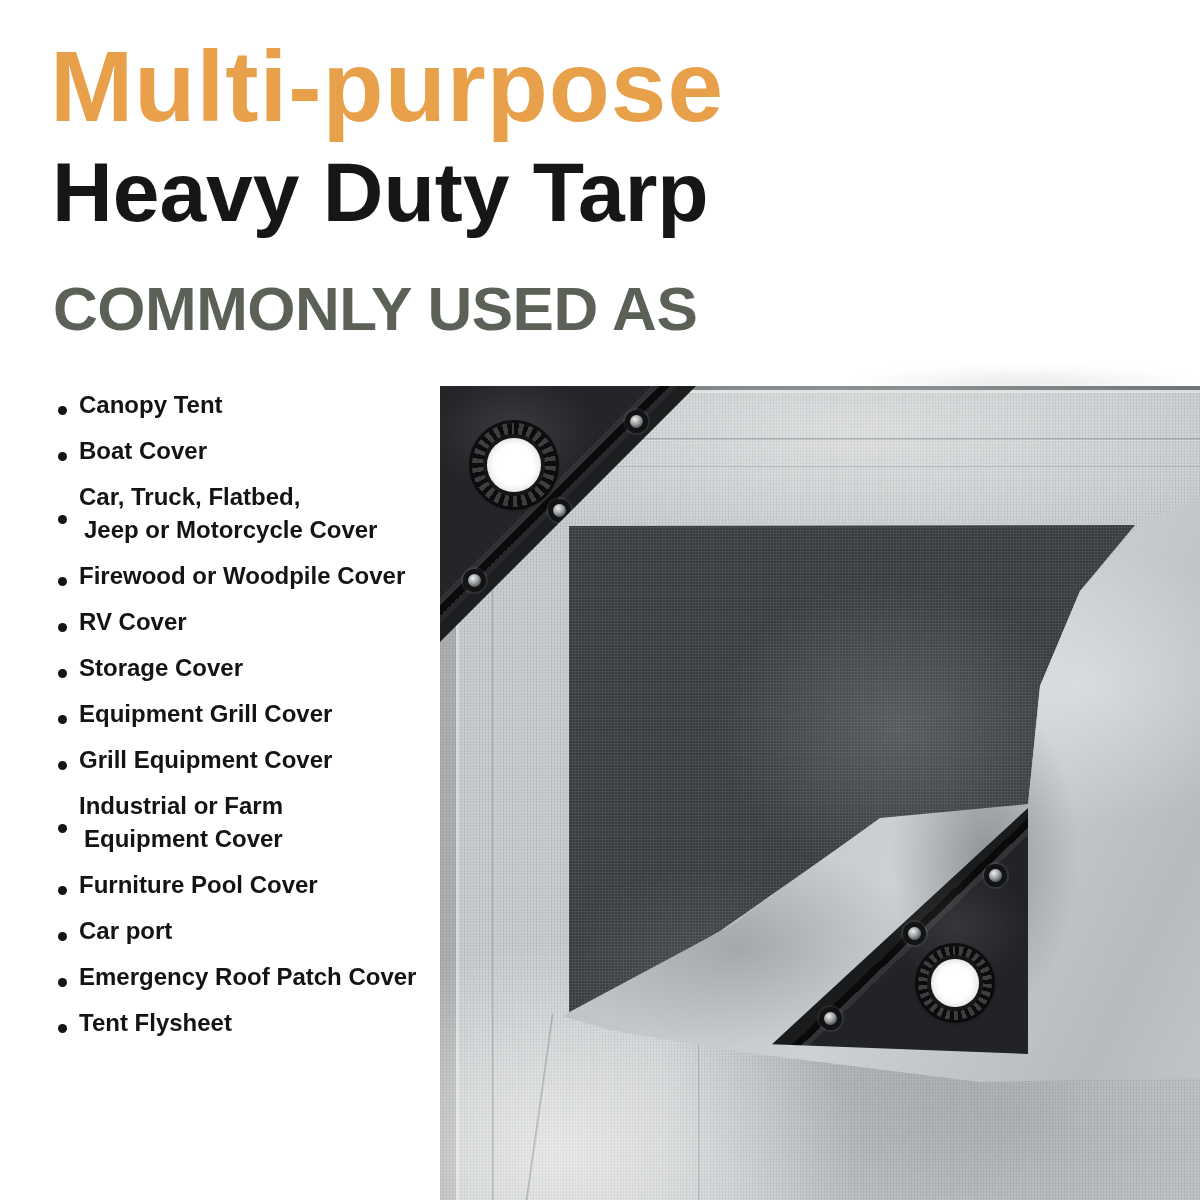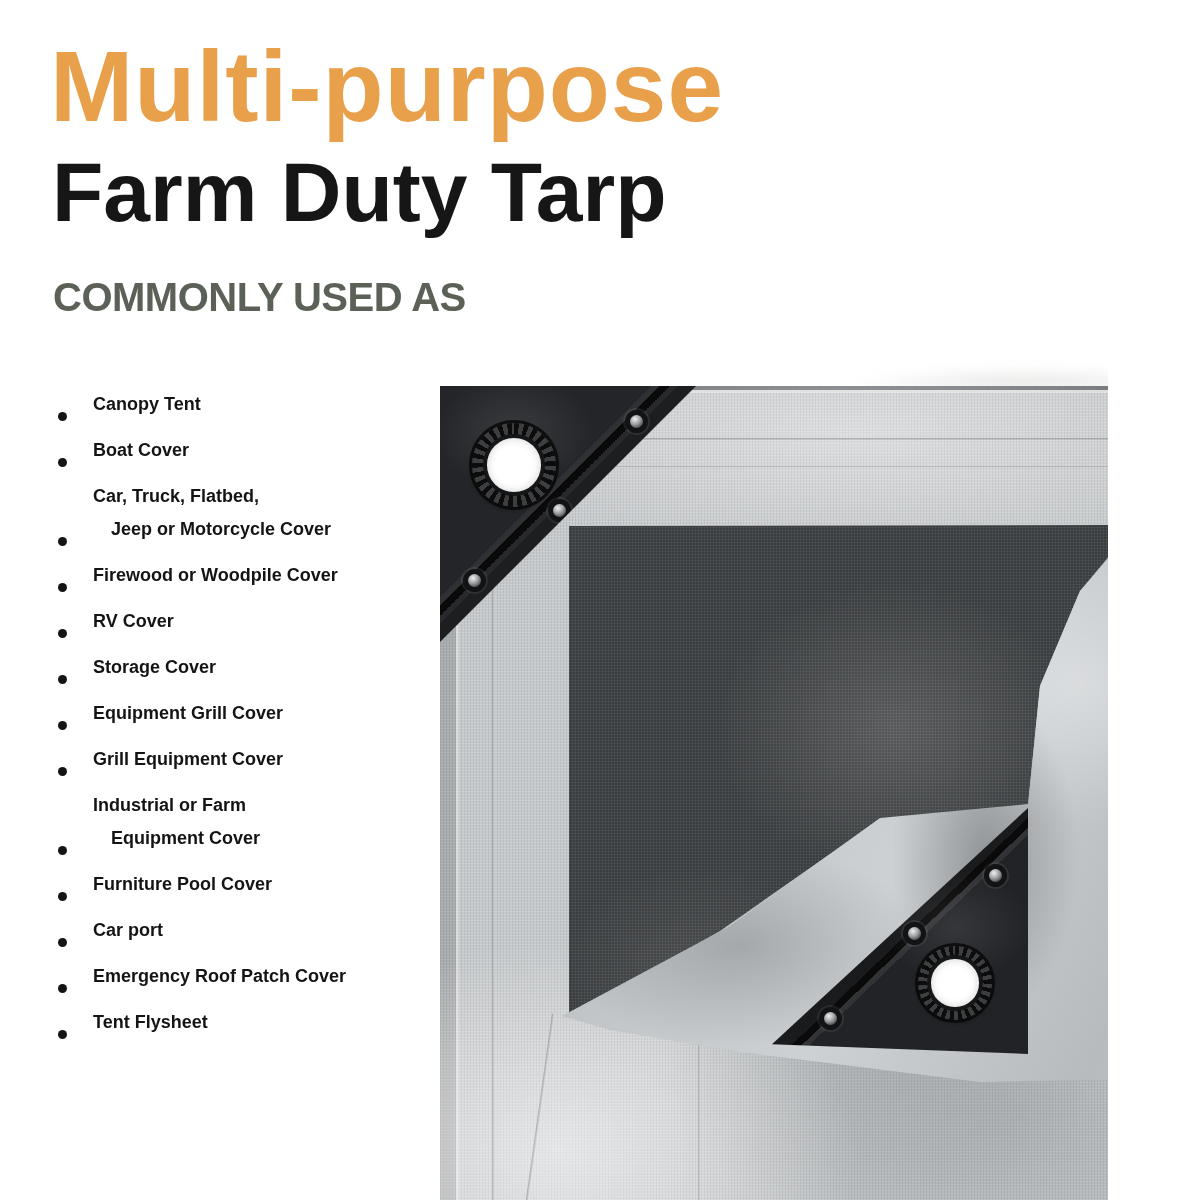--- a/index.html
+++ b/index.html
@@ -3,7 +3,7 @@
 <meta charset="utf-8">
 <style>
   html,body{margin:0;padding:0;background:#fff;}
-  .canvas{position:relative;width:1108px;height:1200px;background:#ffffff;overflow:hidden;
+  .canvas{position:relative;width:1200px;height:1200px;background:#ffffff;overflow:hidden;
           font-family:"Liberation Sans",sans-serif;}
 
   

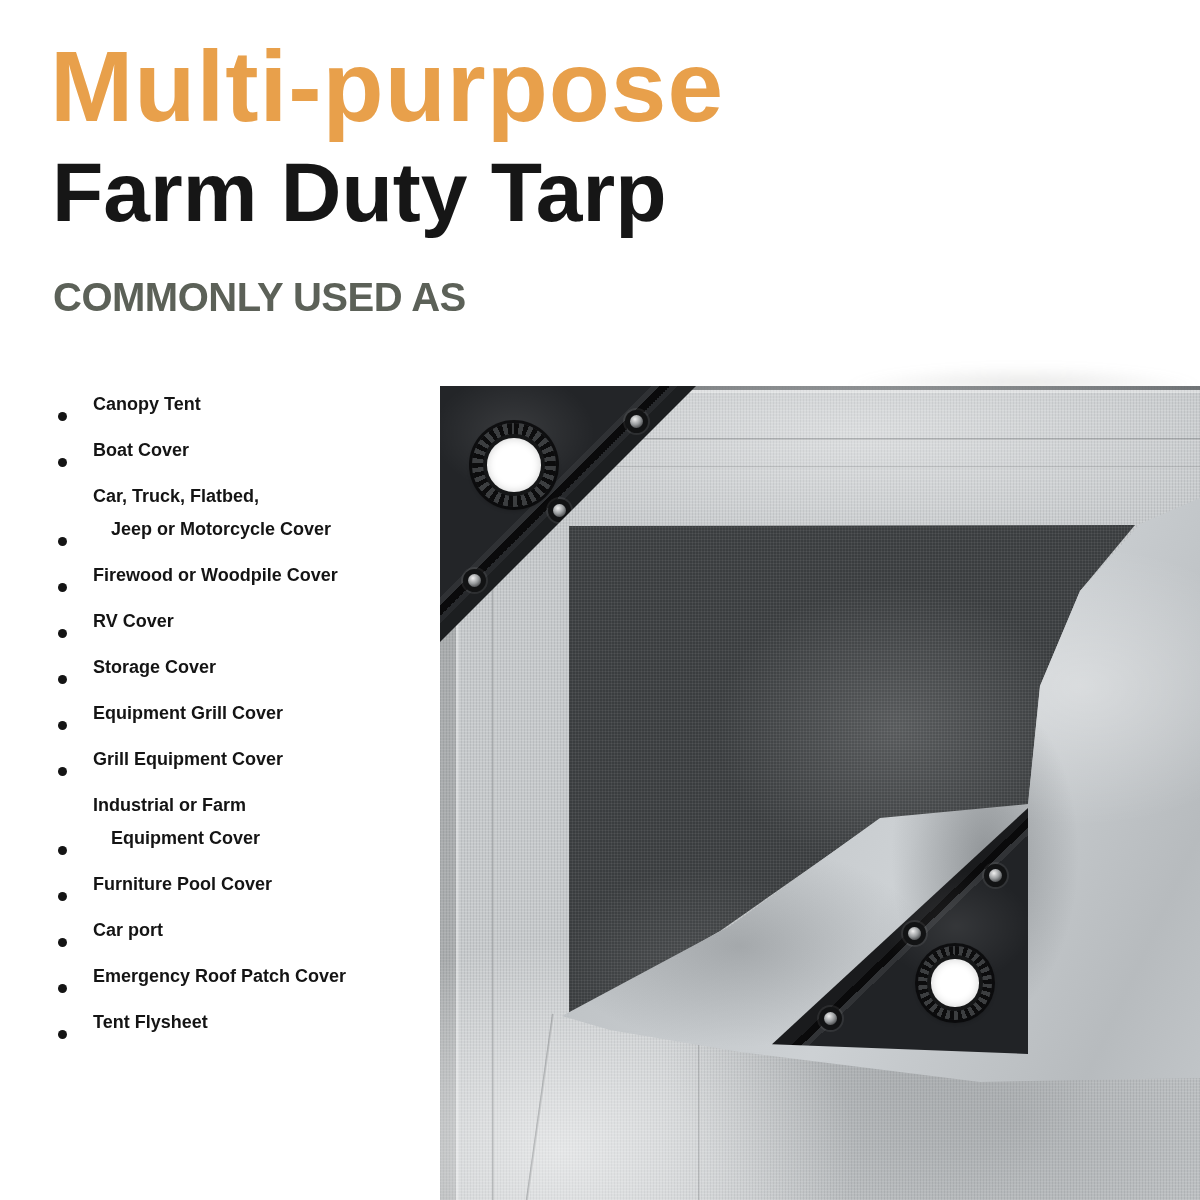--- a/index.html
+++ b/index.html
@@ -99,7 +99,7 @@
 <div class="canvas">
 
   <h1 class="h-title" style="color: rgb(232, 160, 75);">Multi-purpose</h1>
-  <h2 class="h-sub" style="color: rgb(22, 22, 22);">Farm Duty Tarp</h2>
+  <h2 class="h-sub" style="color: rgb(22, 22, 22);">Heavy Duty Tarp</h2>
   <h3 class="h-section" style="color: rgb(92, 97, 88);">COMMONLY USED AS</h3>
 
   <ul class="uses" style="color: rgb(20, 20, 20);">

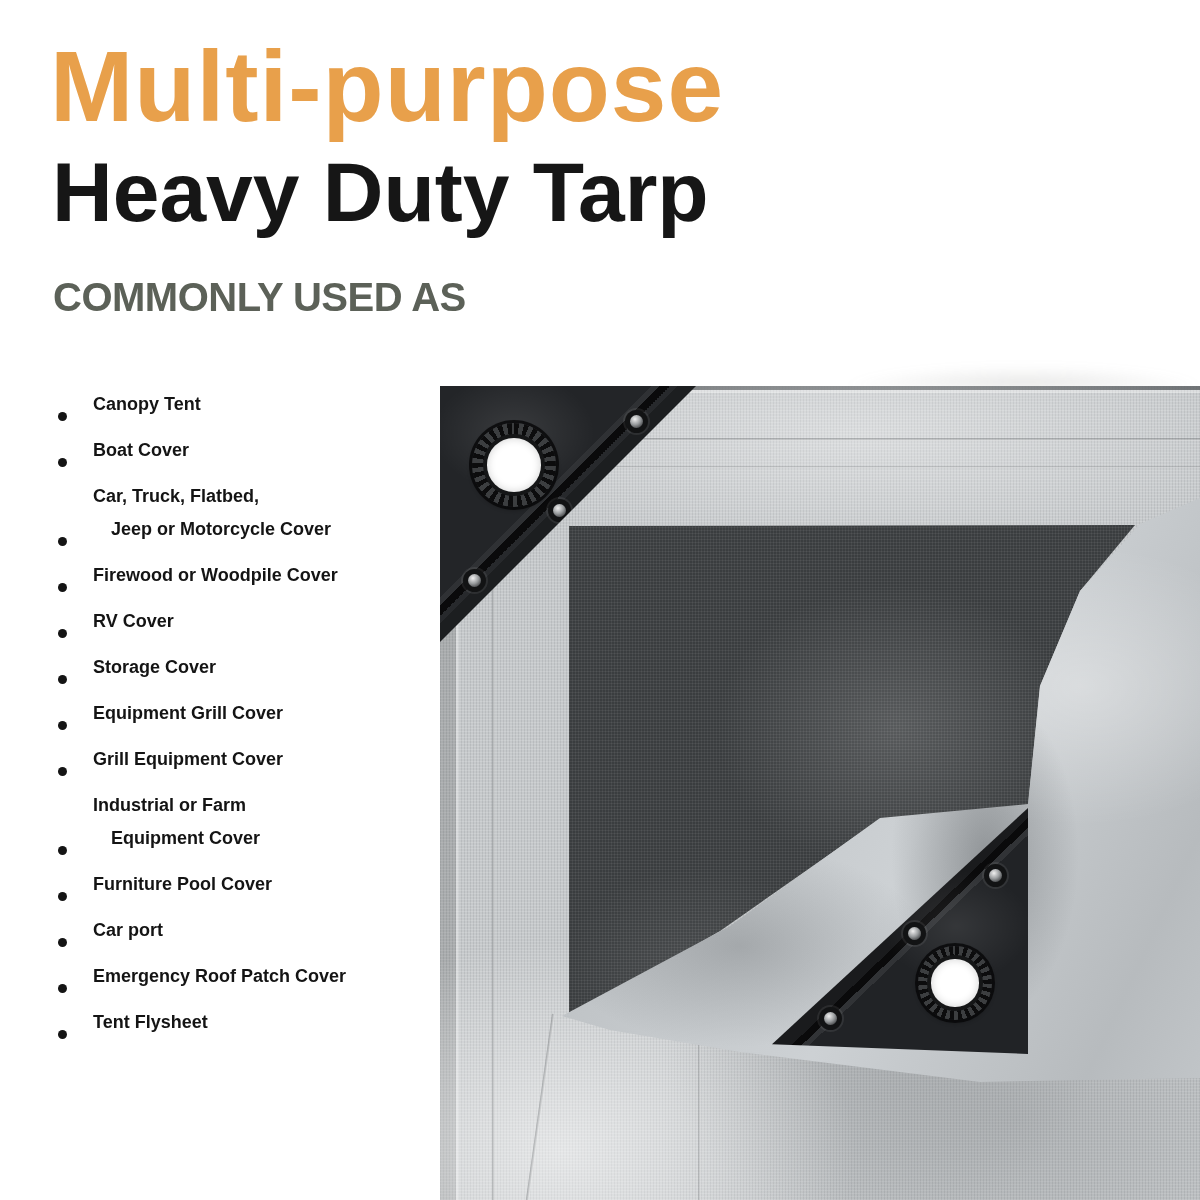--- a/index.html
+++ b/index.html
@@ -11,7 +11,7 @@
            letter-spacing:1px;line-height:1.05;margin:0;}
   .h-sub{position:absolute;left:52px;top:148px;font-size:84px;font-weight:800;
          letter-spacing:0px;line-height:1.05;margin:0;}
-  .h-section{position:absolute;left:53px;top:276px;font-size:40px;font-weight:700;
+  .h-section{position:absolute;left:53px;top:276px;font-size:62px;font-weight:700;
              letter-spacing:-0.5px;line-height:1.05;margin:0;}
 
   

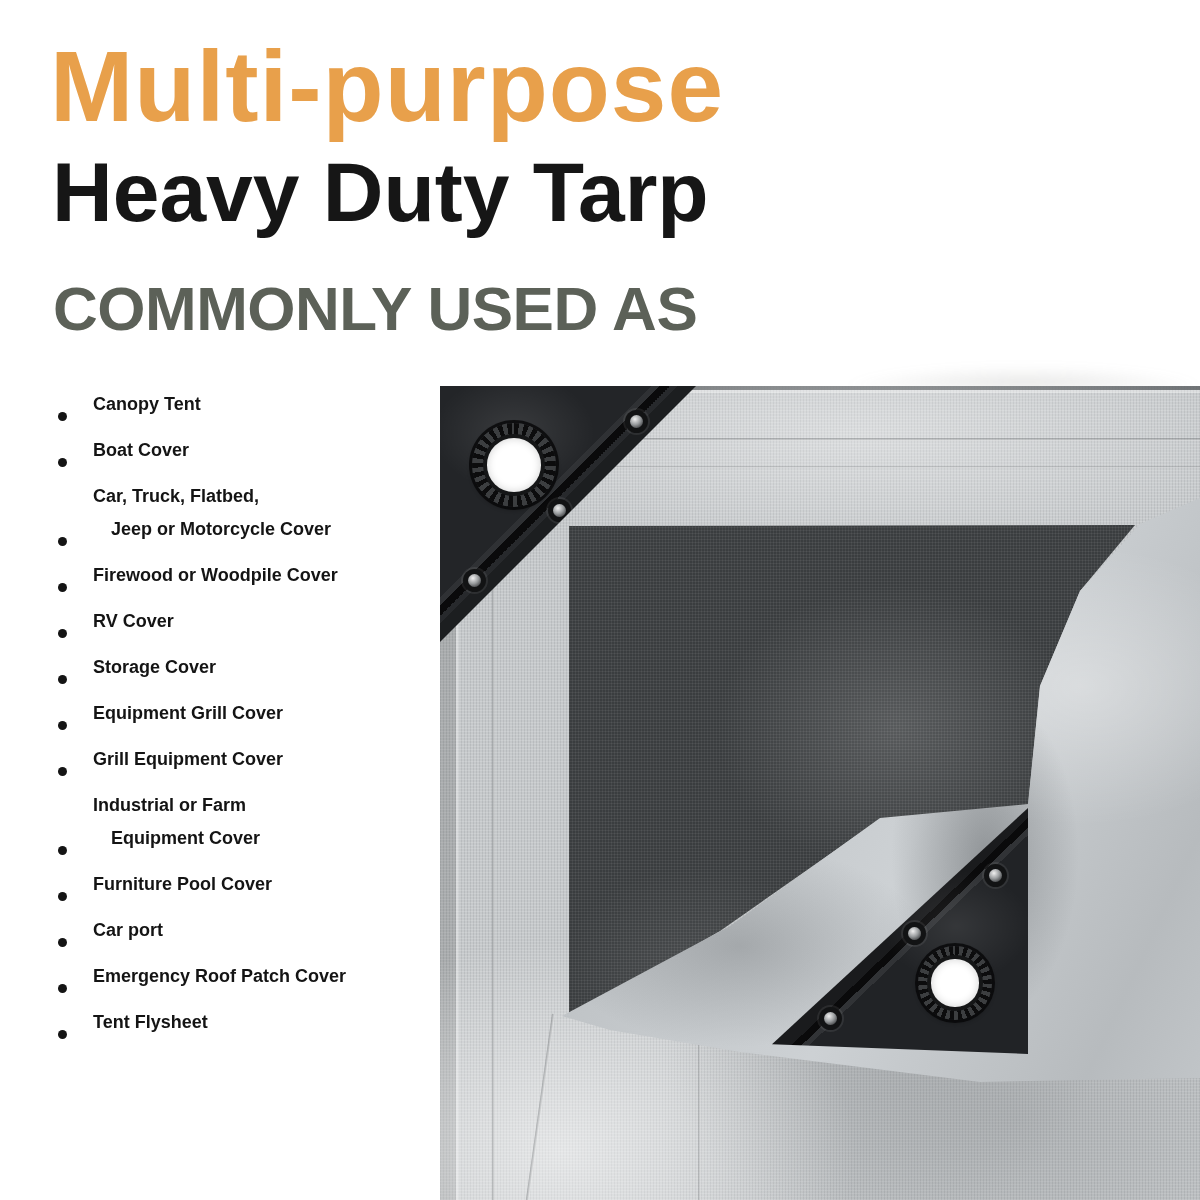--- a/index.html
+++ b/index.html
@@ -16,8 +16,8 @@
 
   
   .uses{position:absolute;left:55px;top:388px;width:400px;list-style:none;margin:0;padding:0;}
-  .use-item{display:flex;align-items:flex-end;margin:0 0 13px 0;
-            font-size:18px;font-weight:700;line-height:33px;white-space:nowrap;gap:14px;}
+  .use-item{display:flex;align-items:center;margin:0 0 13px 0;
+            font-size:24px;font-weight:700;line-height:33px;white-space:nowrap;}
   .dot{flex:0 0 auto;width:9px;height:9px;border-radius:50%;background:#141414;
        margin:12px 12px 0 3px;}
   .lines .line.wrap{padding-left:5px;margin-left:13px;}

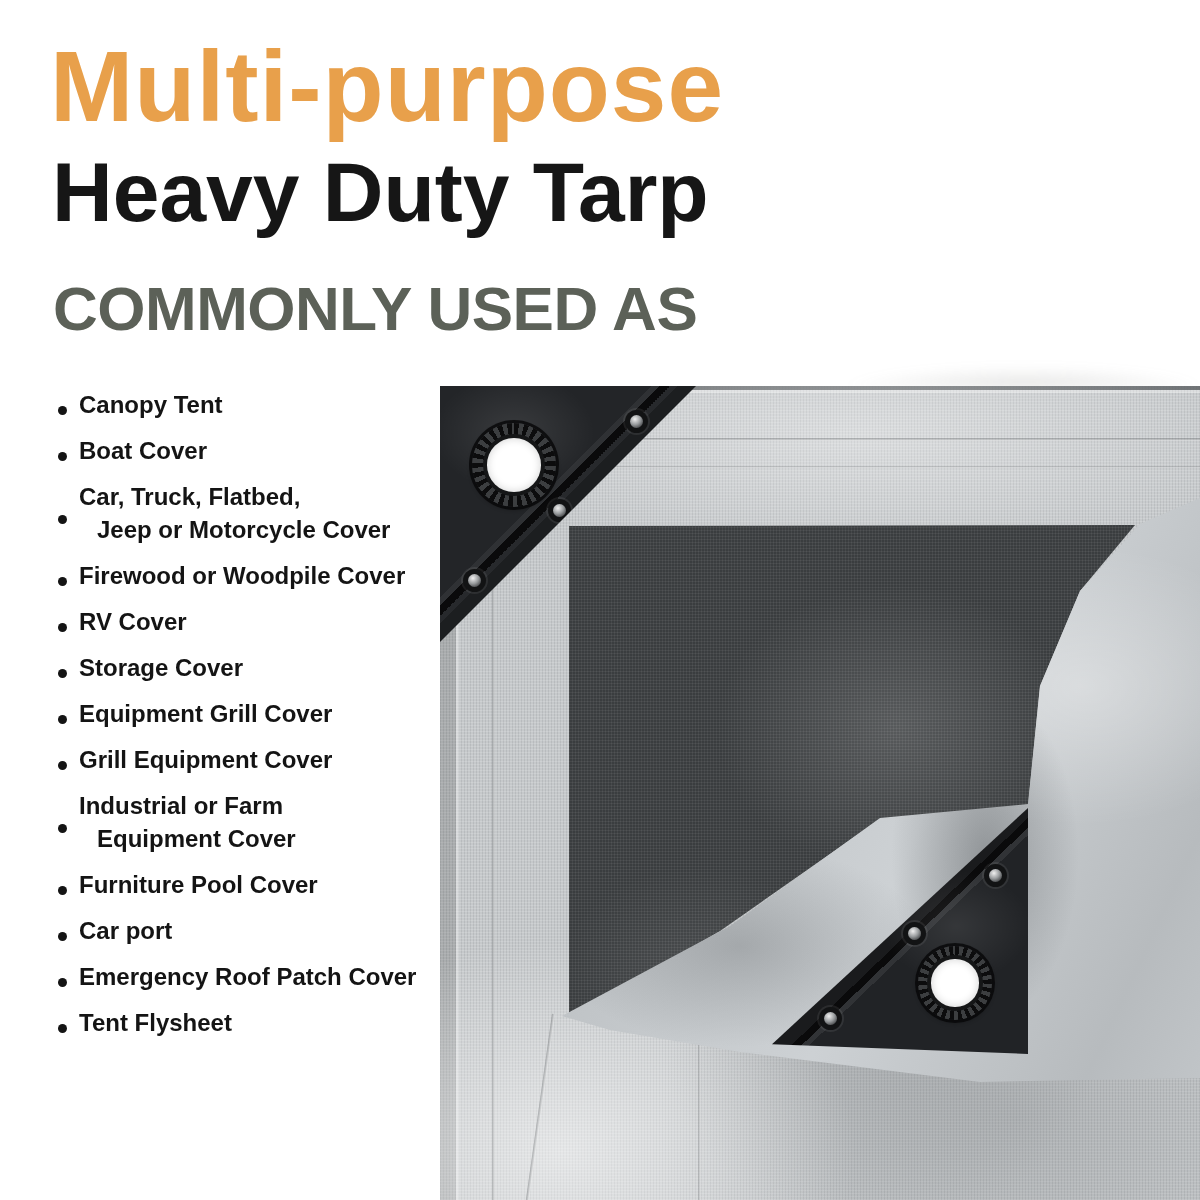--- a/index.html
+++ b/index.html
@@ -20,7 +20,7 @@
             font-size:24px;font-weight:700;line-height:33px;white-space:nowrap;}
   .dot{flex:0 0 auto;width:9px;height:9px;border-radius:50%;background:#141414;
        margin:12px 12px 0 3px;}
-  .lines .line.wrap{padding-left:5px;margin-left:13px;}
+  .lines .line.wrap{padding-left:5px;}
 
   
   .photo{position:absolute;left:440px;top:386px;width:760px;height:814px;overflow:hidden;}

